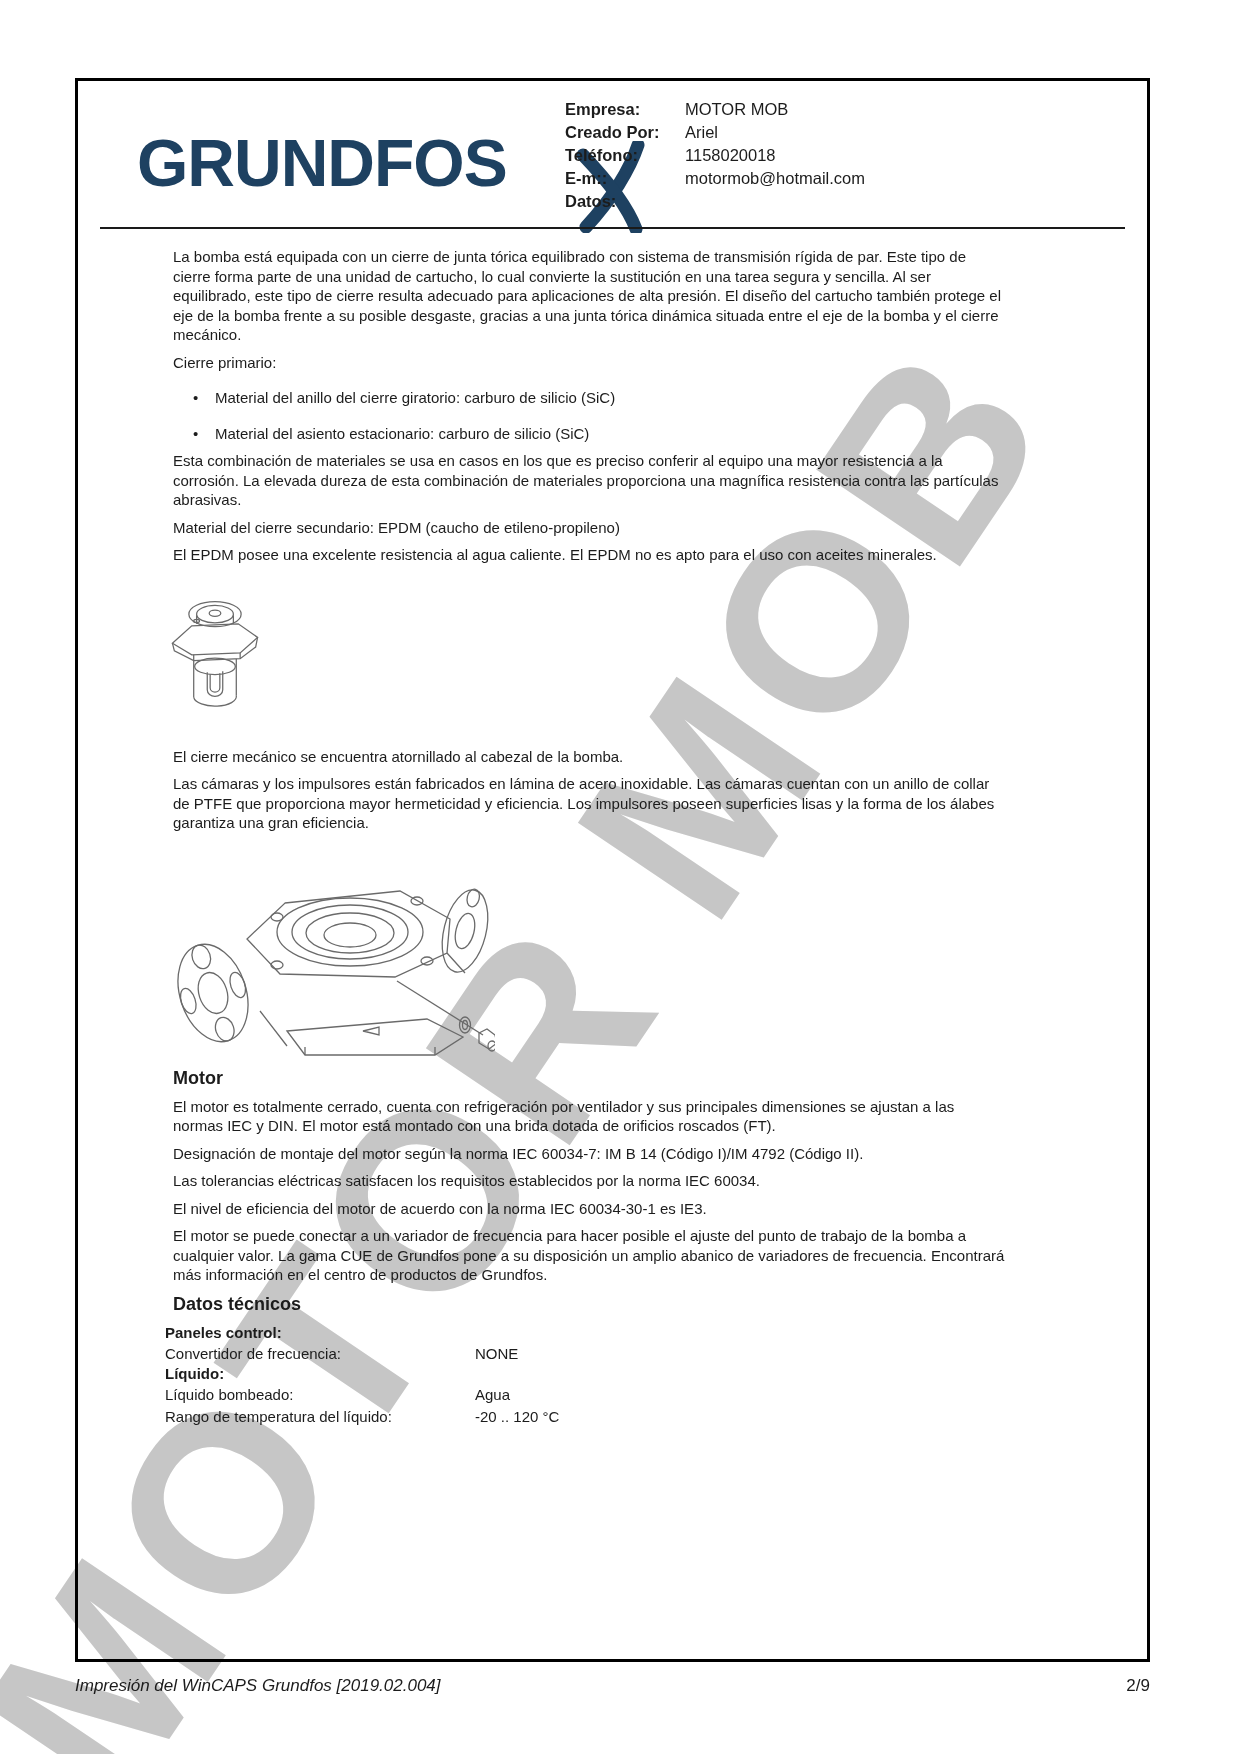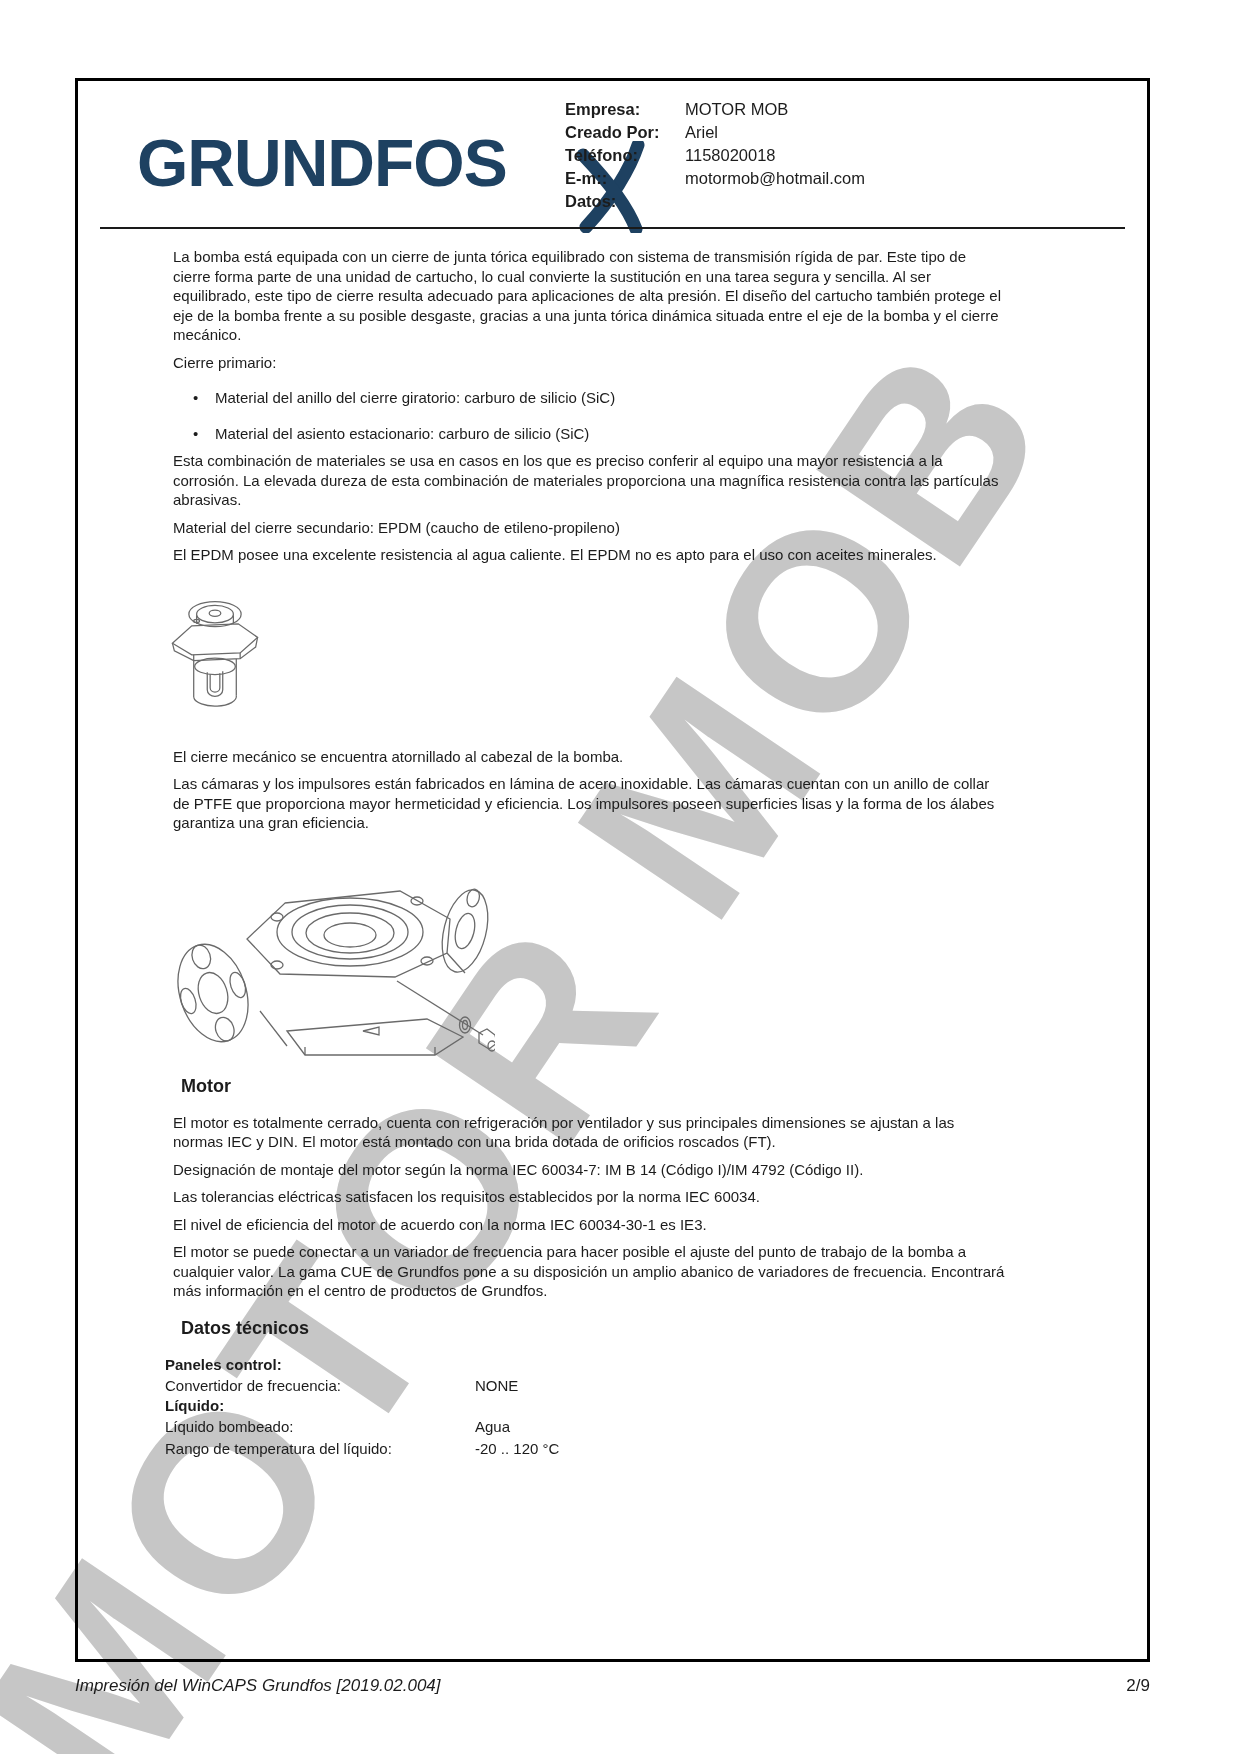--- a/index.html
+++ b/index.html
@@ -37,7 +37,7 @@
     font-size:15px; line-height:19.5px;
   }
   .content p { margin:8px; }
-  h2.sec { font-size:18px; line-height:22px; font-weight:bold; margin:16px; }
+  h2.sec { font-size:18px; line-height:22px; font-weight:bold; margin:8px; }
   h3.sub { font-size:15px; line-height:19.5px; font-weight:bold; margin:0; }
   ul.bullets { list-style:none; margin:4px 0 0 0; padding:0; }
   ul.bullets li { position:relative; padding-left:50px; margin-bottom:5px;margin-top:16px; }

